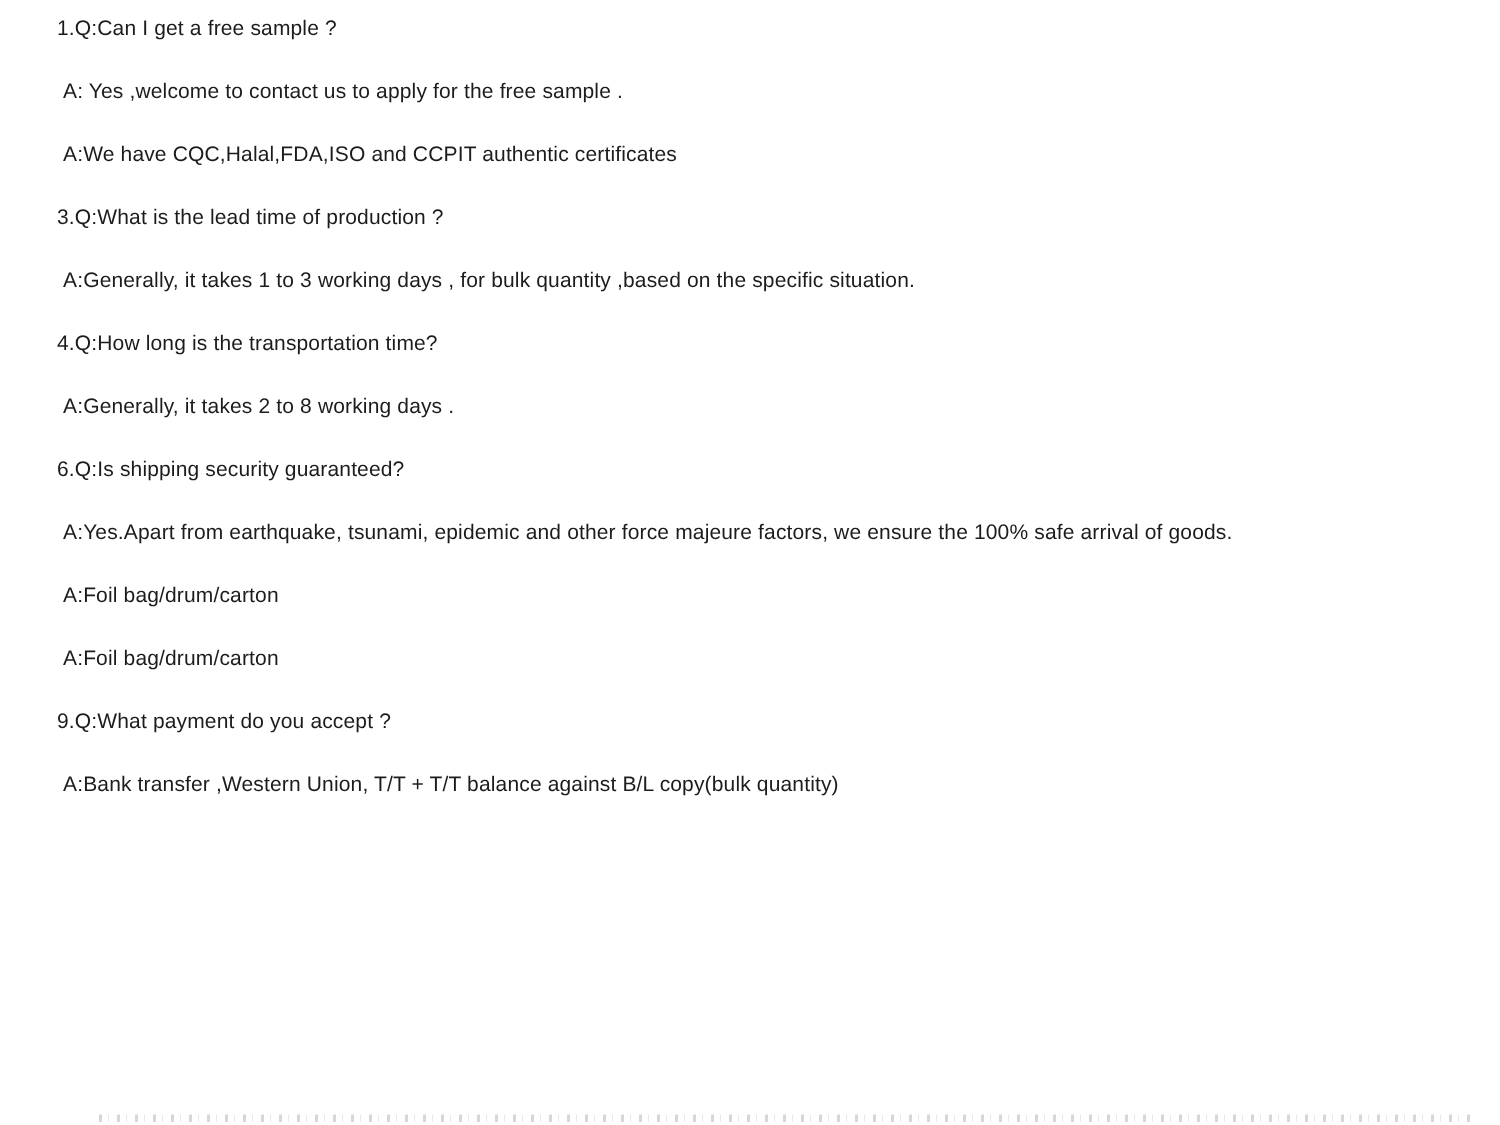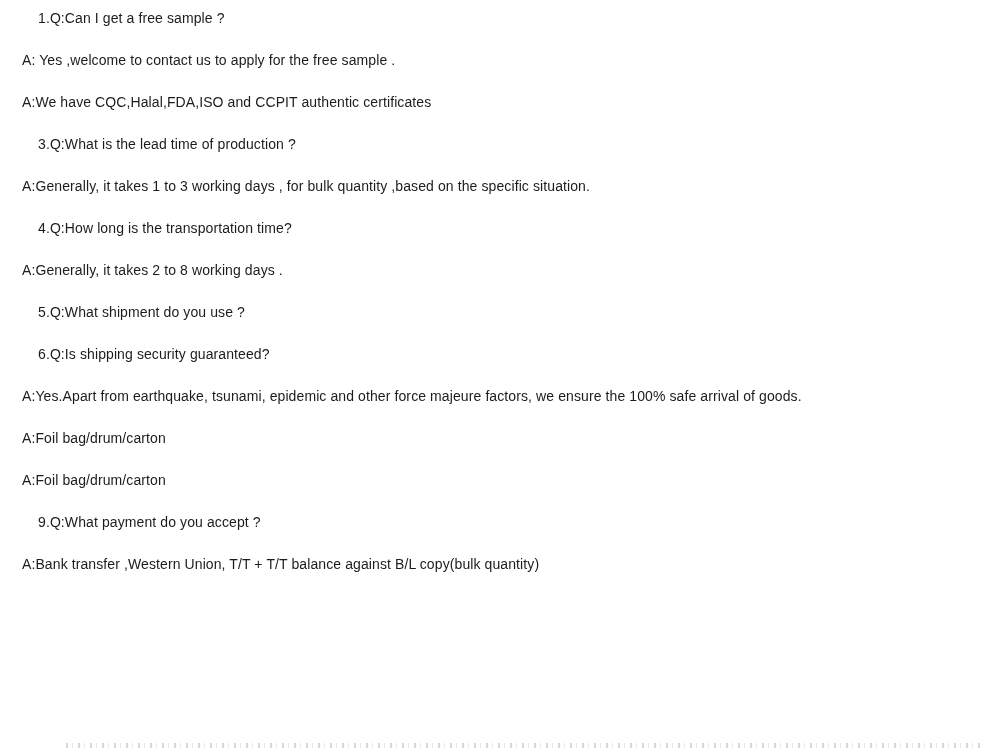--- a/index.html
+++ b/index.html
@@ -30,7 +30,7 @@
     white-space: pre;
   }
   .q-line { padding-left: 38px; }
-  .a-line { padding-left: 22px; }
+  .a-line { padding-left: 42px; }
   
   .clip-strip {
     position: absolute;

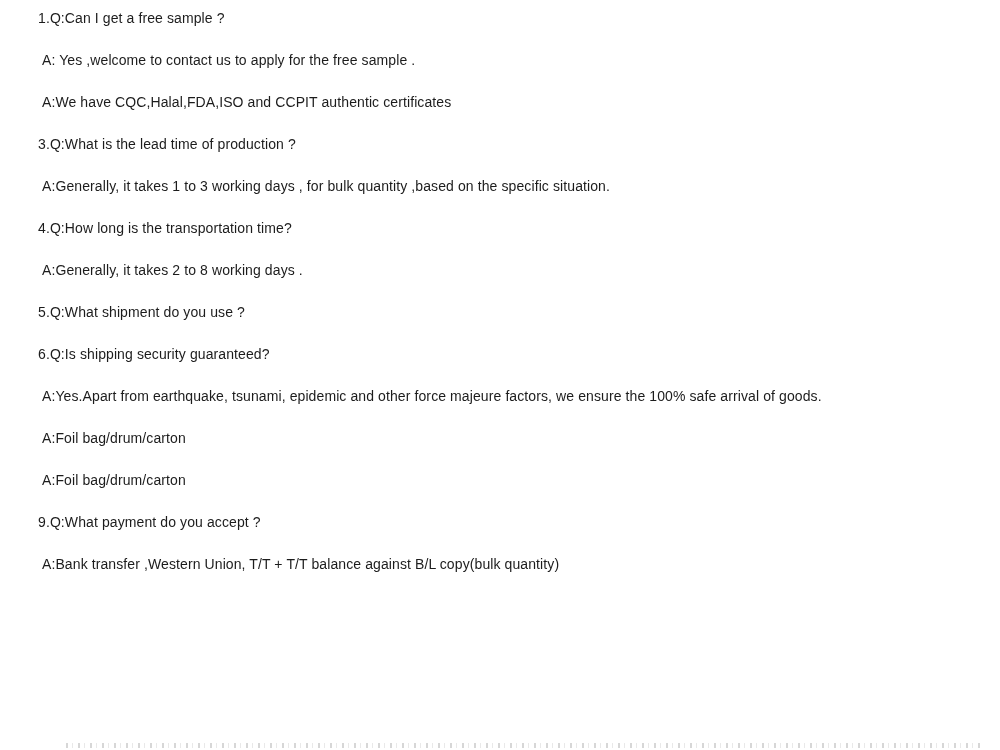--- a/index.html
+++ b/index.html
@@ -73,7 +73,6 @@
   </div>
 
   <div>
-    <div class="line q-line">5.Q:What shipment do you use ?</div>
   </div>
 
   <div>

